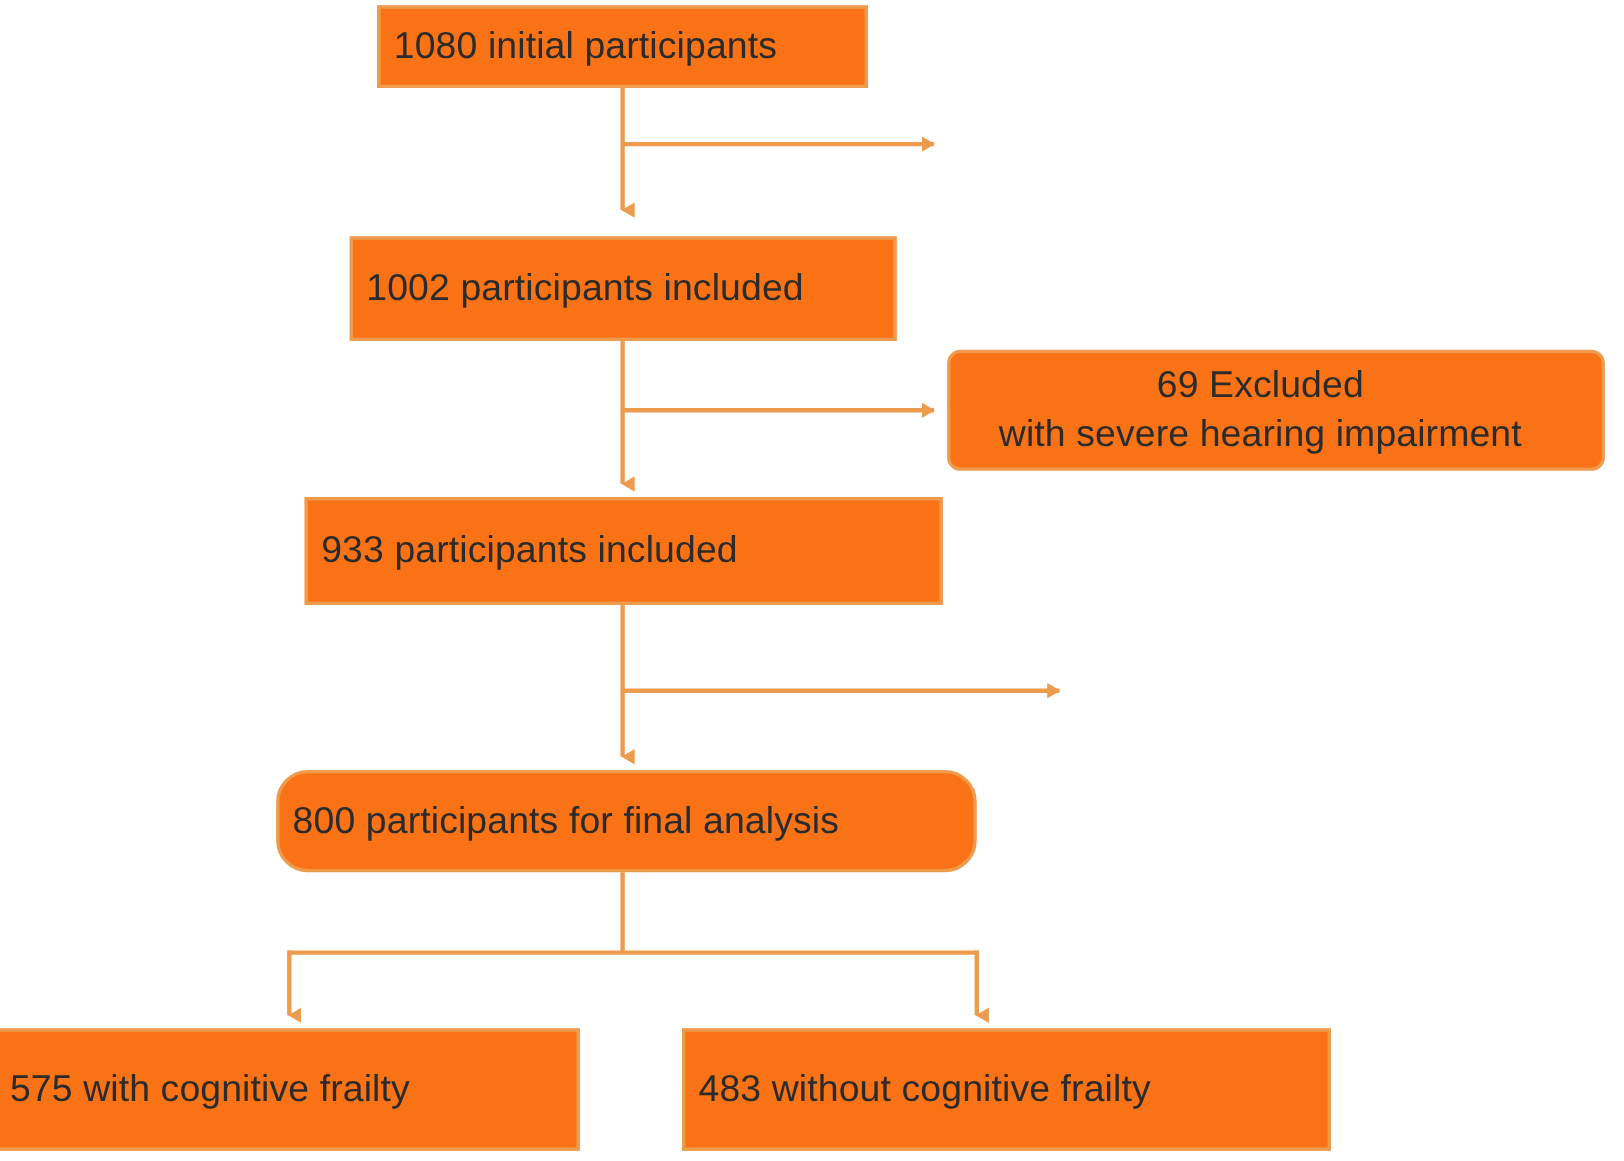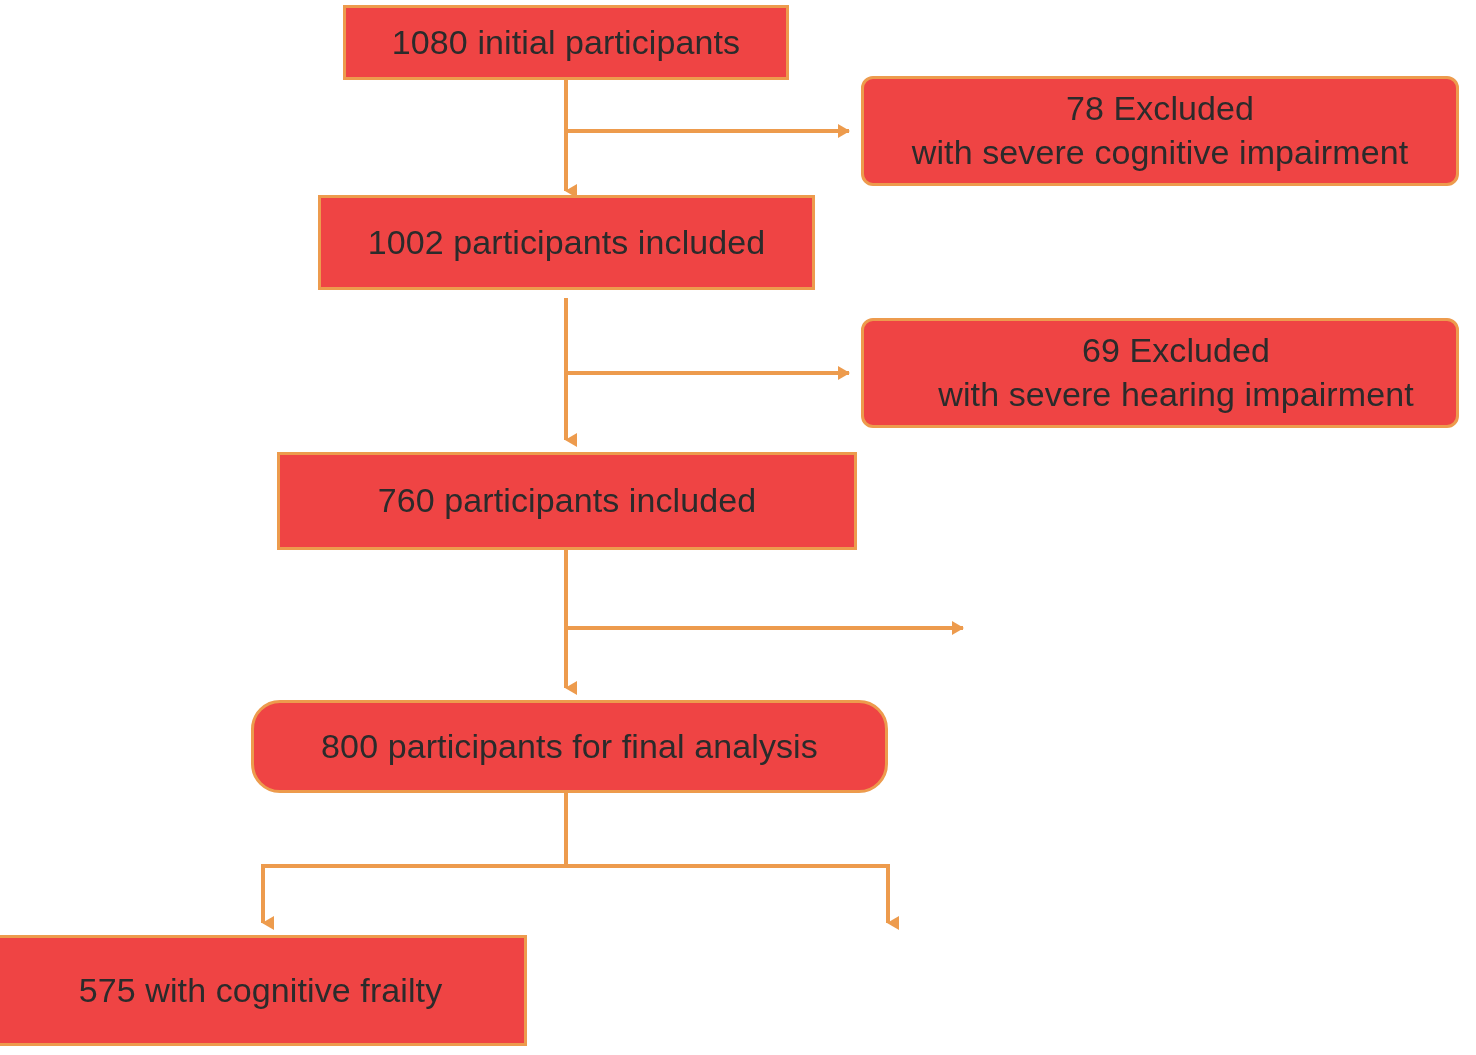--- a/index.html
+++ b/index.html
@@ -29,11 +29,10 @@
   .node {
     position: absolute;
     box-sizing: border-box;
-    background: #ef4444;
+    background: #f97316;
     border: 3px solid #ED9B4D;
     display: flex;
     align-items: center;
-    justify-content: center;
     color: #2B2B2B;
     font-size: 34px;
     line-height: 1.28;

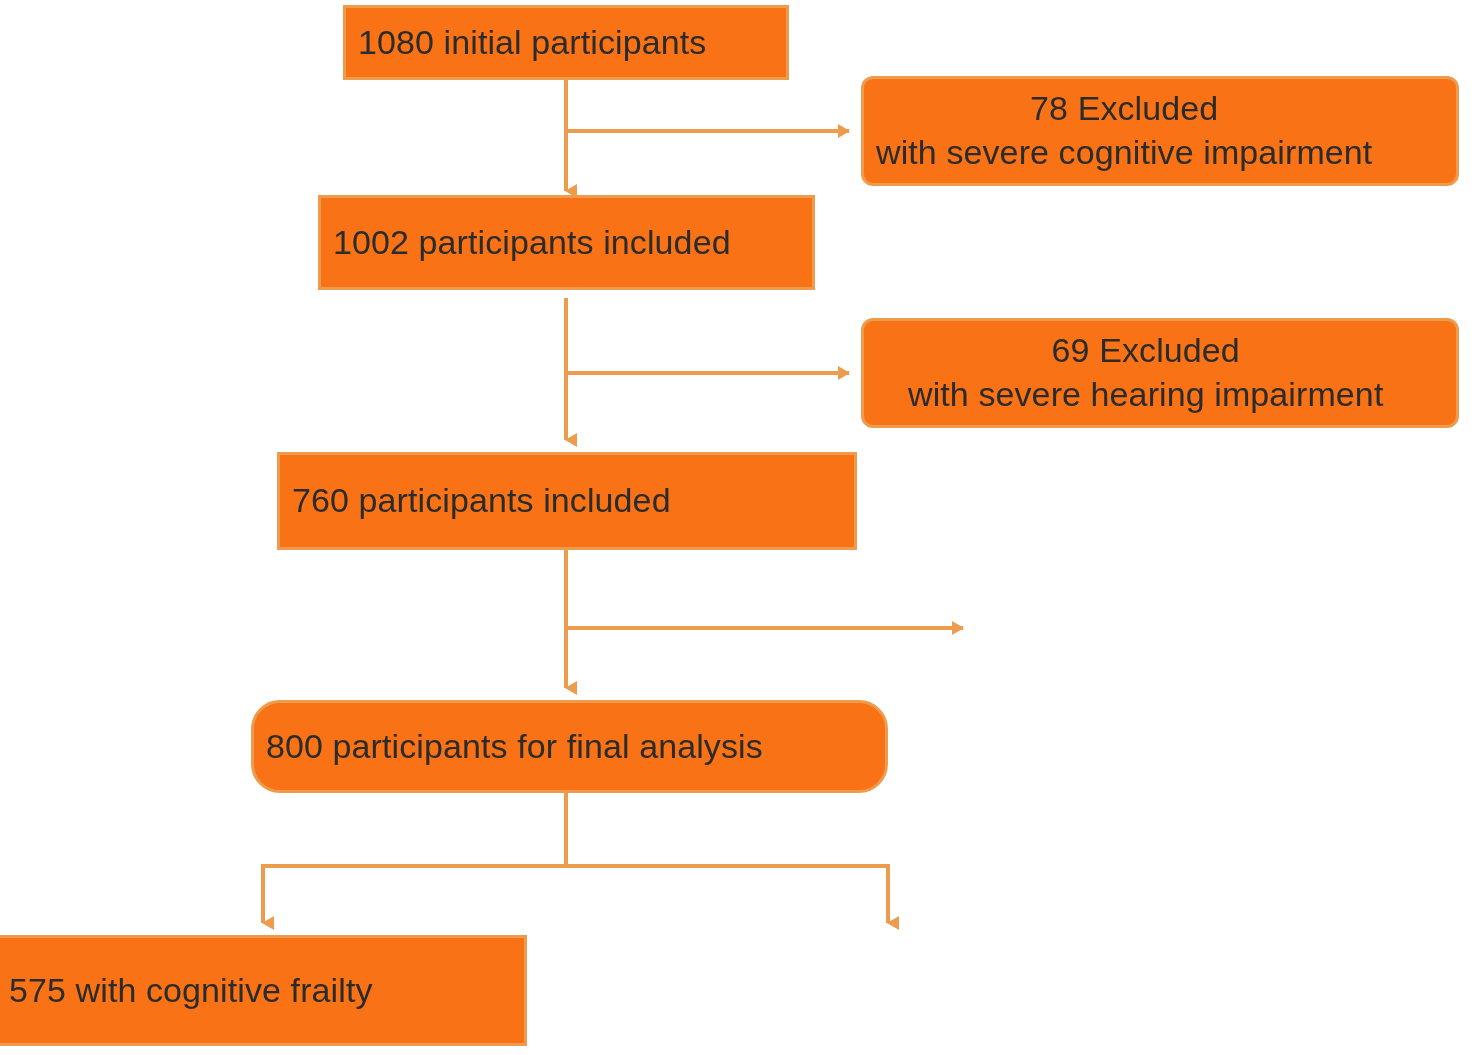--- a/index.html
+++ b/index.html
@@ -112,10 +112,6 @@
     <span class="node-label">1080 initial participants</span>
   </div>
 
-  <div class="node rounded" id="node-excl-cognitive">
-    <span class="node-label">78 Excluded
-with severe cognitive impairment</span>
-  </div>
 
   <div class="node main" id="node-included1002">
     <span class="node-label">1002 participants included</span>

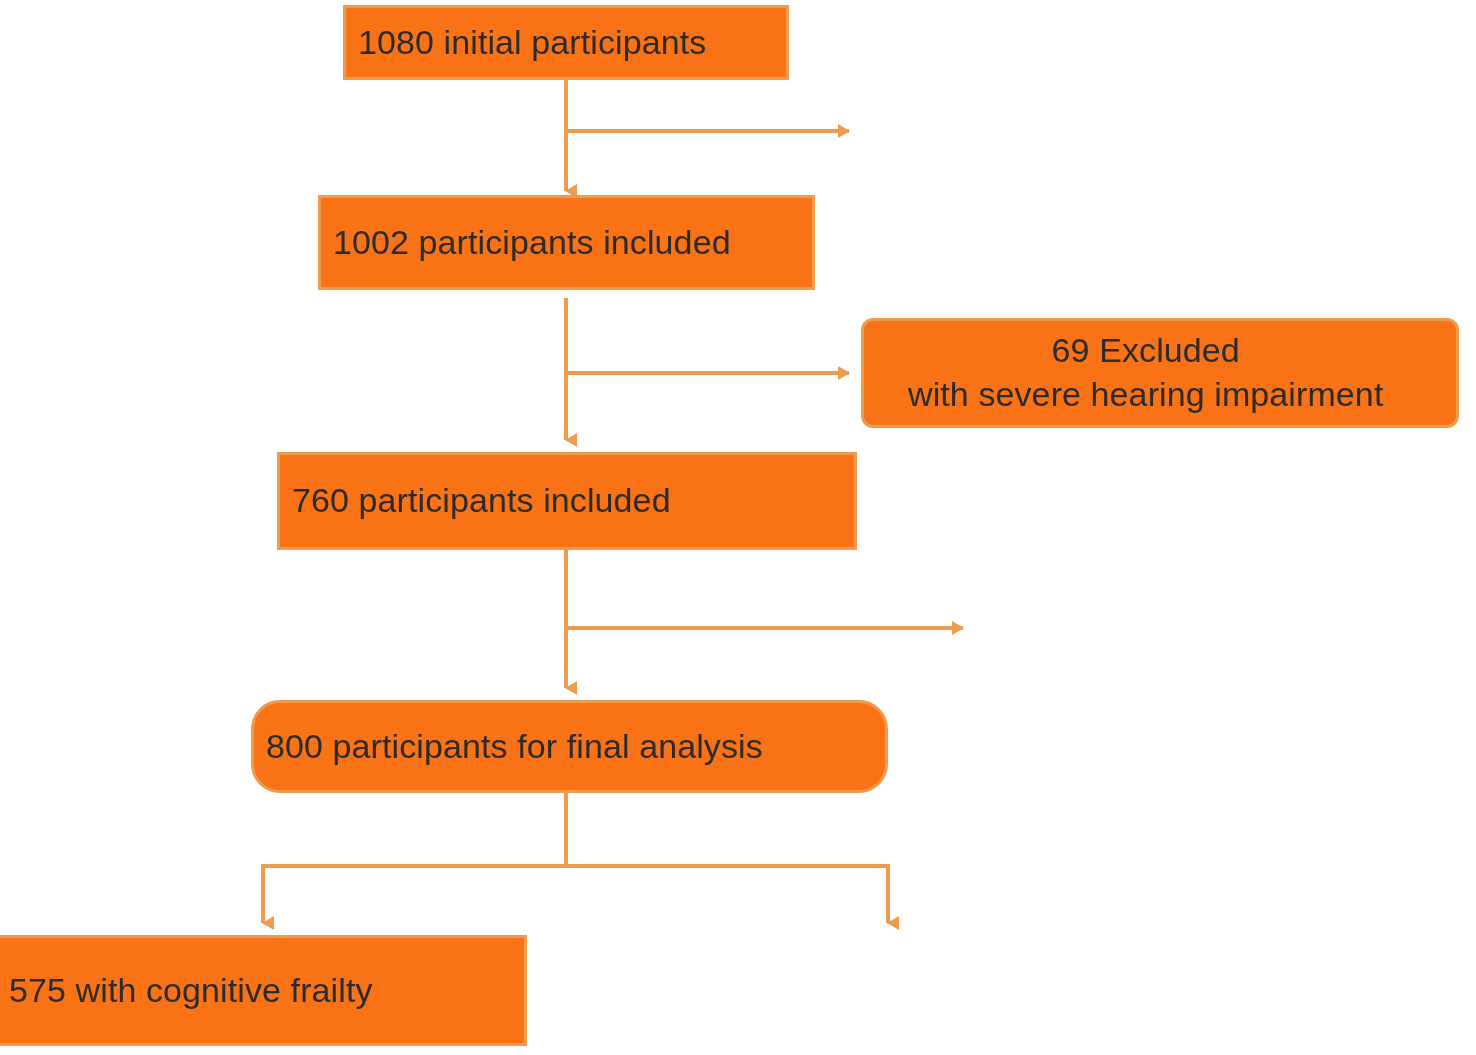--- a/index.html
+++ b/index.html
@@ -54,7 +54,7 @@
   }
   
   #node-initial      { left: 343px; top: 5px;   width: 446px; height: 75px; }
-  #node-included1002 { left: 318px; top: 195px; width: 497px; height: 95px; }
+  #node-included1002 { left: 318px; top: 215px; width: 497px; height: 95px; }
   #node-included933  { left: 277px; top: 452px; width: 580px; height: 98px; }
   #node-final800     { left: 251px; top: 700px; width: 637px; height: 93px; border-radius: 29px; }
   #node-frail317     { left: -6px;  top: 935px; width: 533px; height: 111px; }

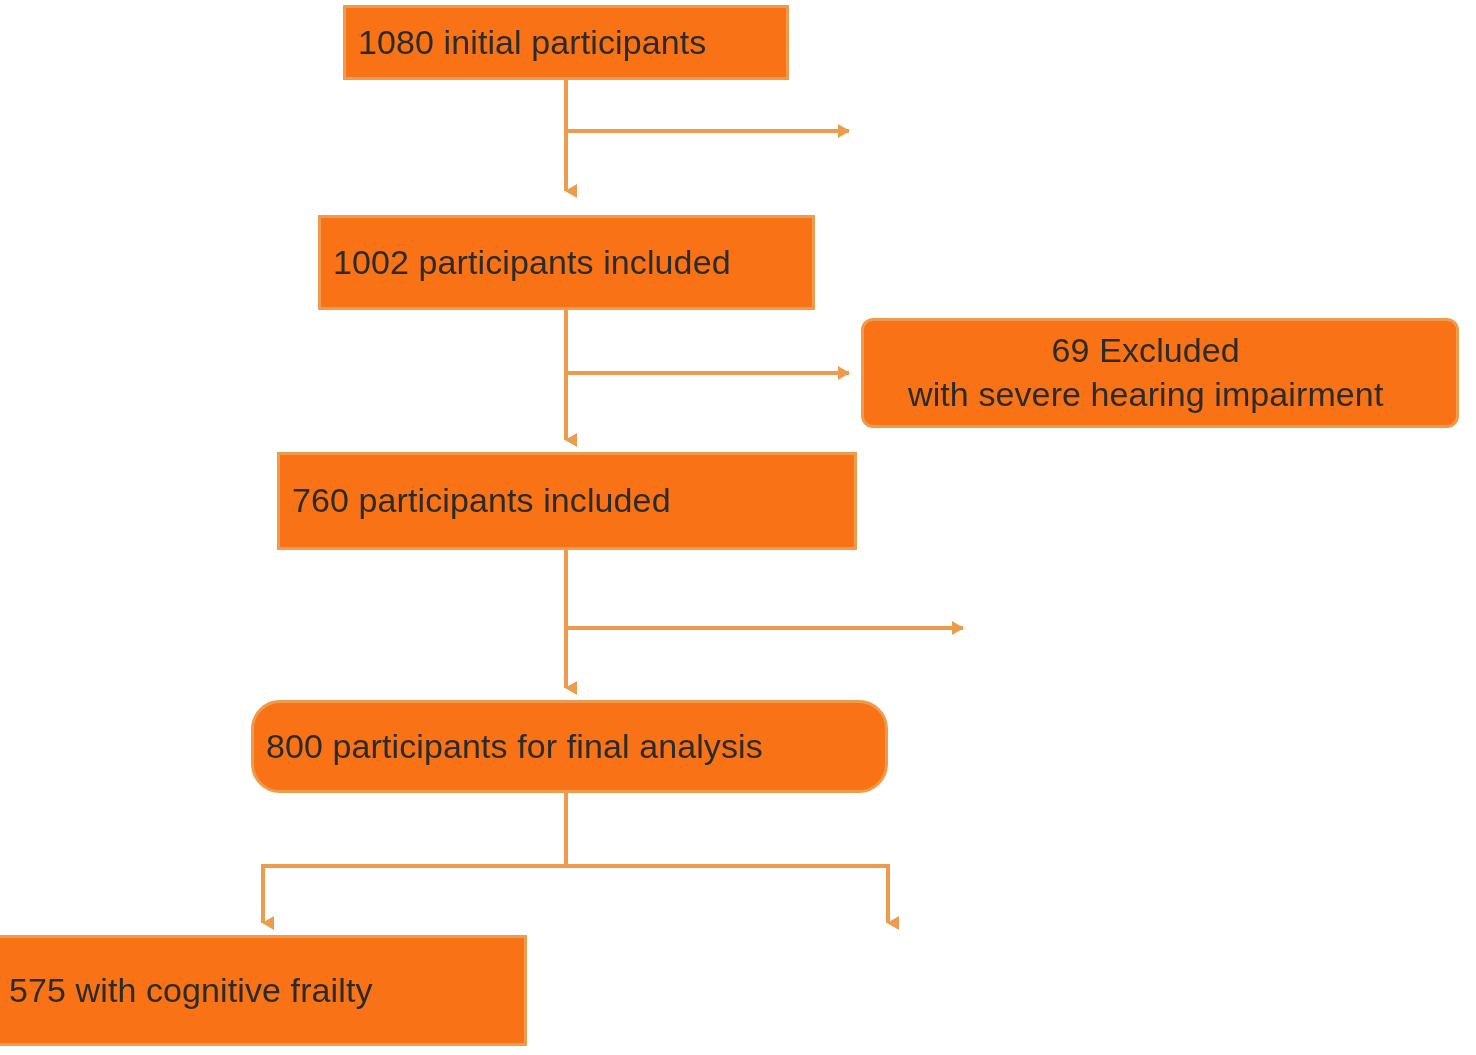--- a/index.html
+++ b/index.html
@@ -123,7 +123,7 @@
   </div>
 
   <div class="node main" id="node-included933">
-    <span class="node-label">760 participants included</span>
+    <span class="node-label">933 participants included</span>
   </div>
 
 

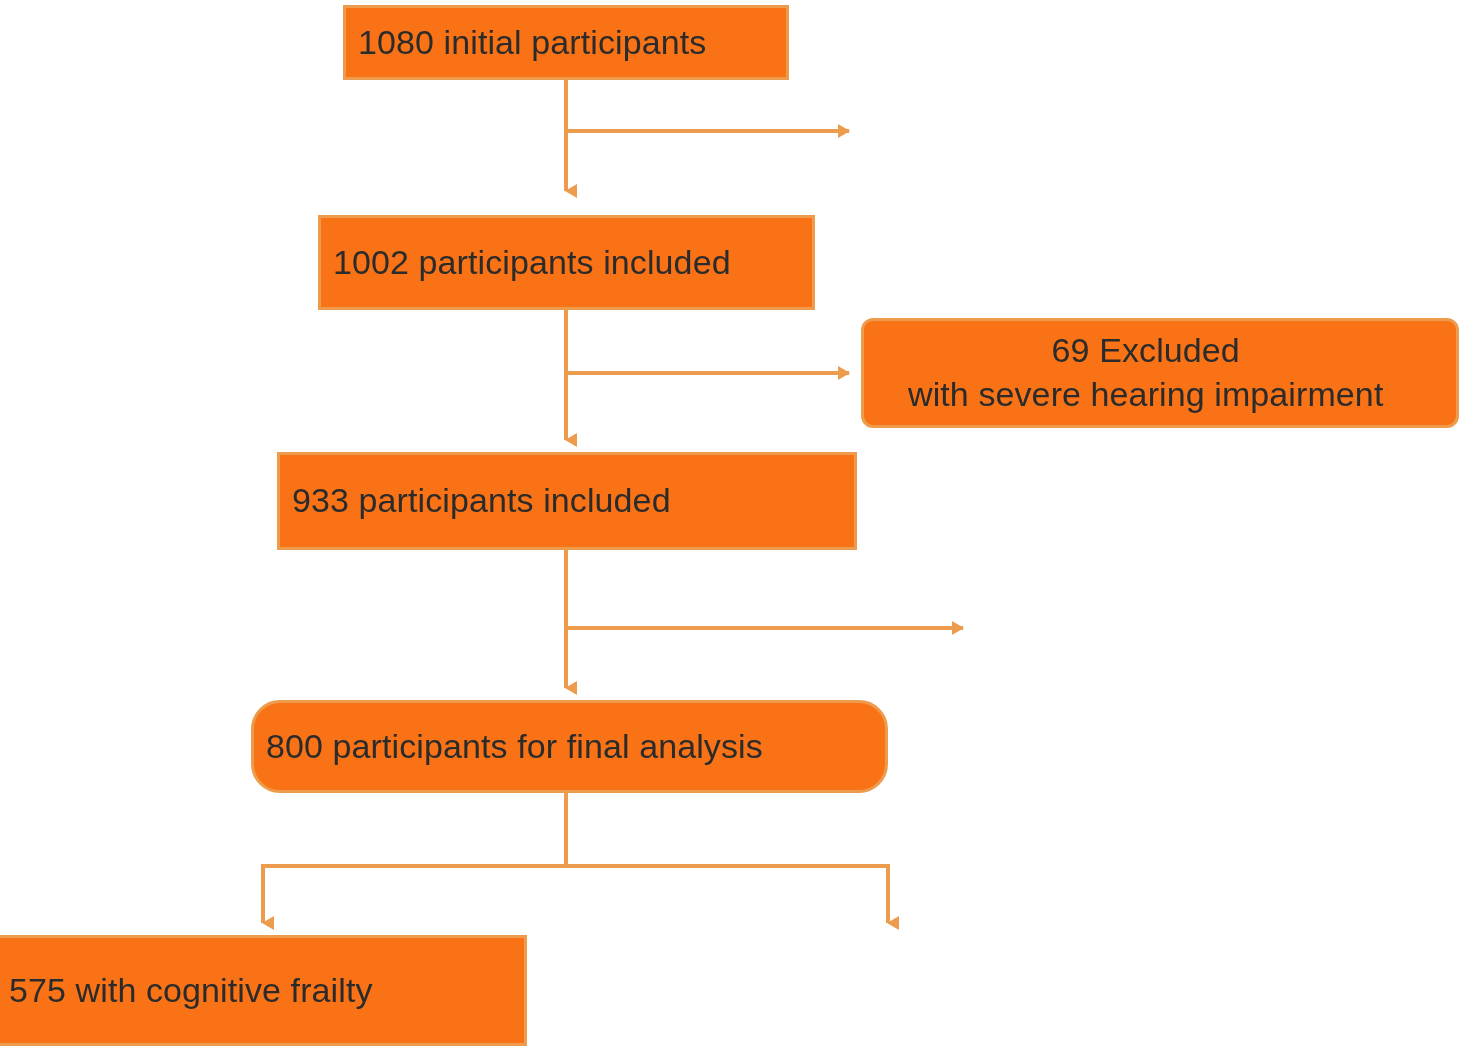--- a/index.html
+++ b/index.html
@@ -135,6 +135,9 @@
     <span class="node-label">575 with cognitive frailty</span>
   </div>
 
+  <div class="node main" id="node-nonfrail483">
+    <span class="node-label">483 without cognitive frailty</span>
+  </div>
 
 </div>
 

